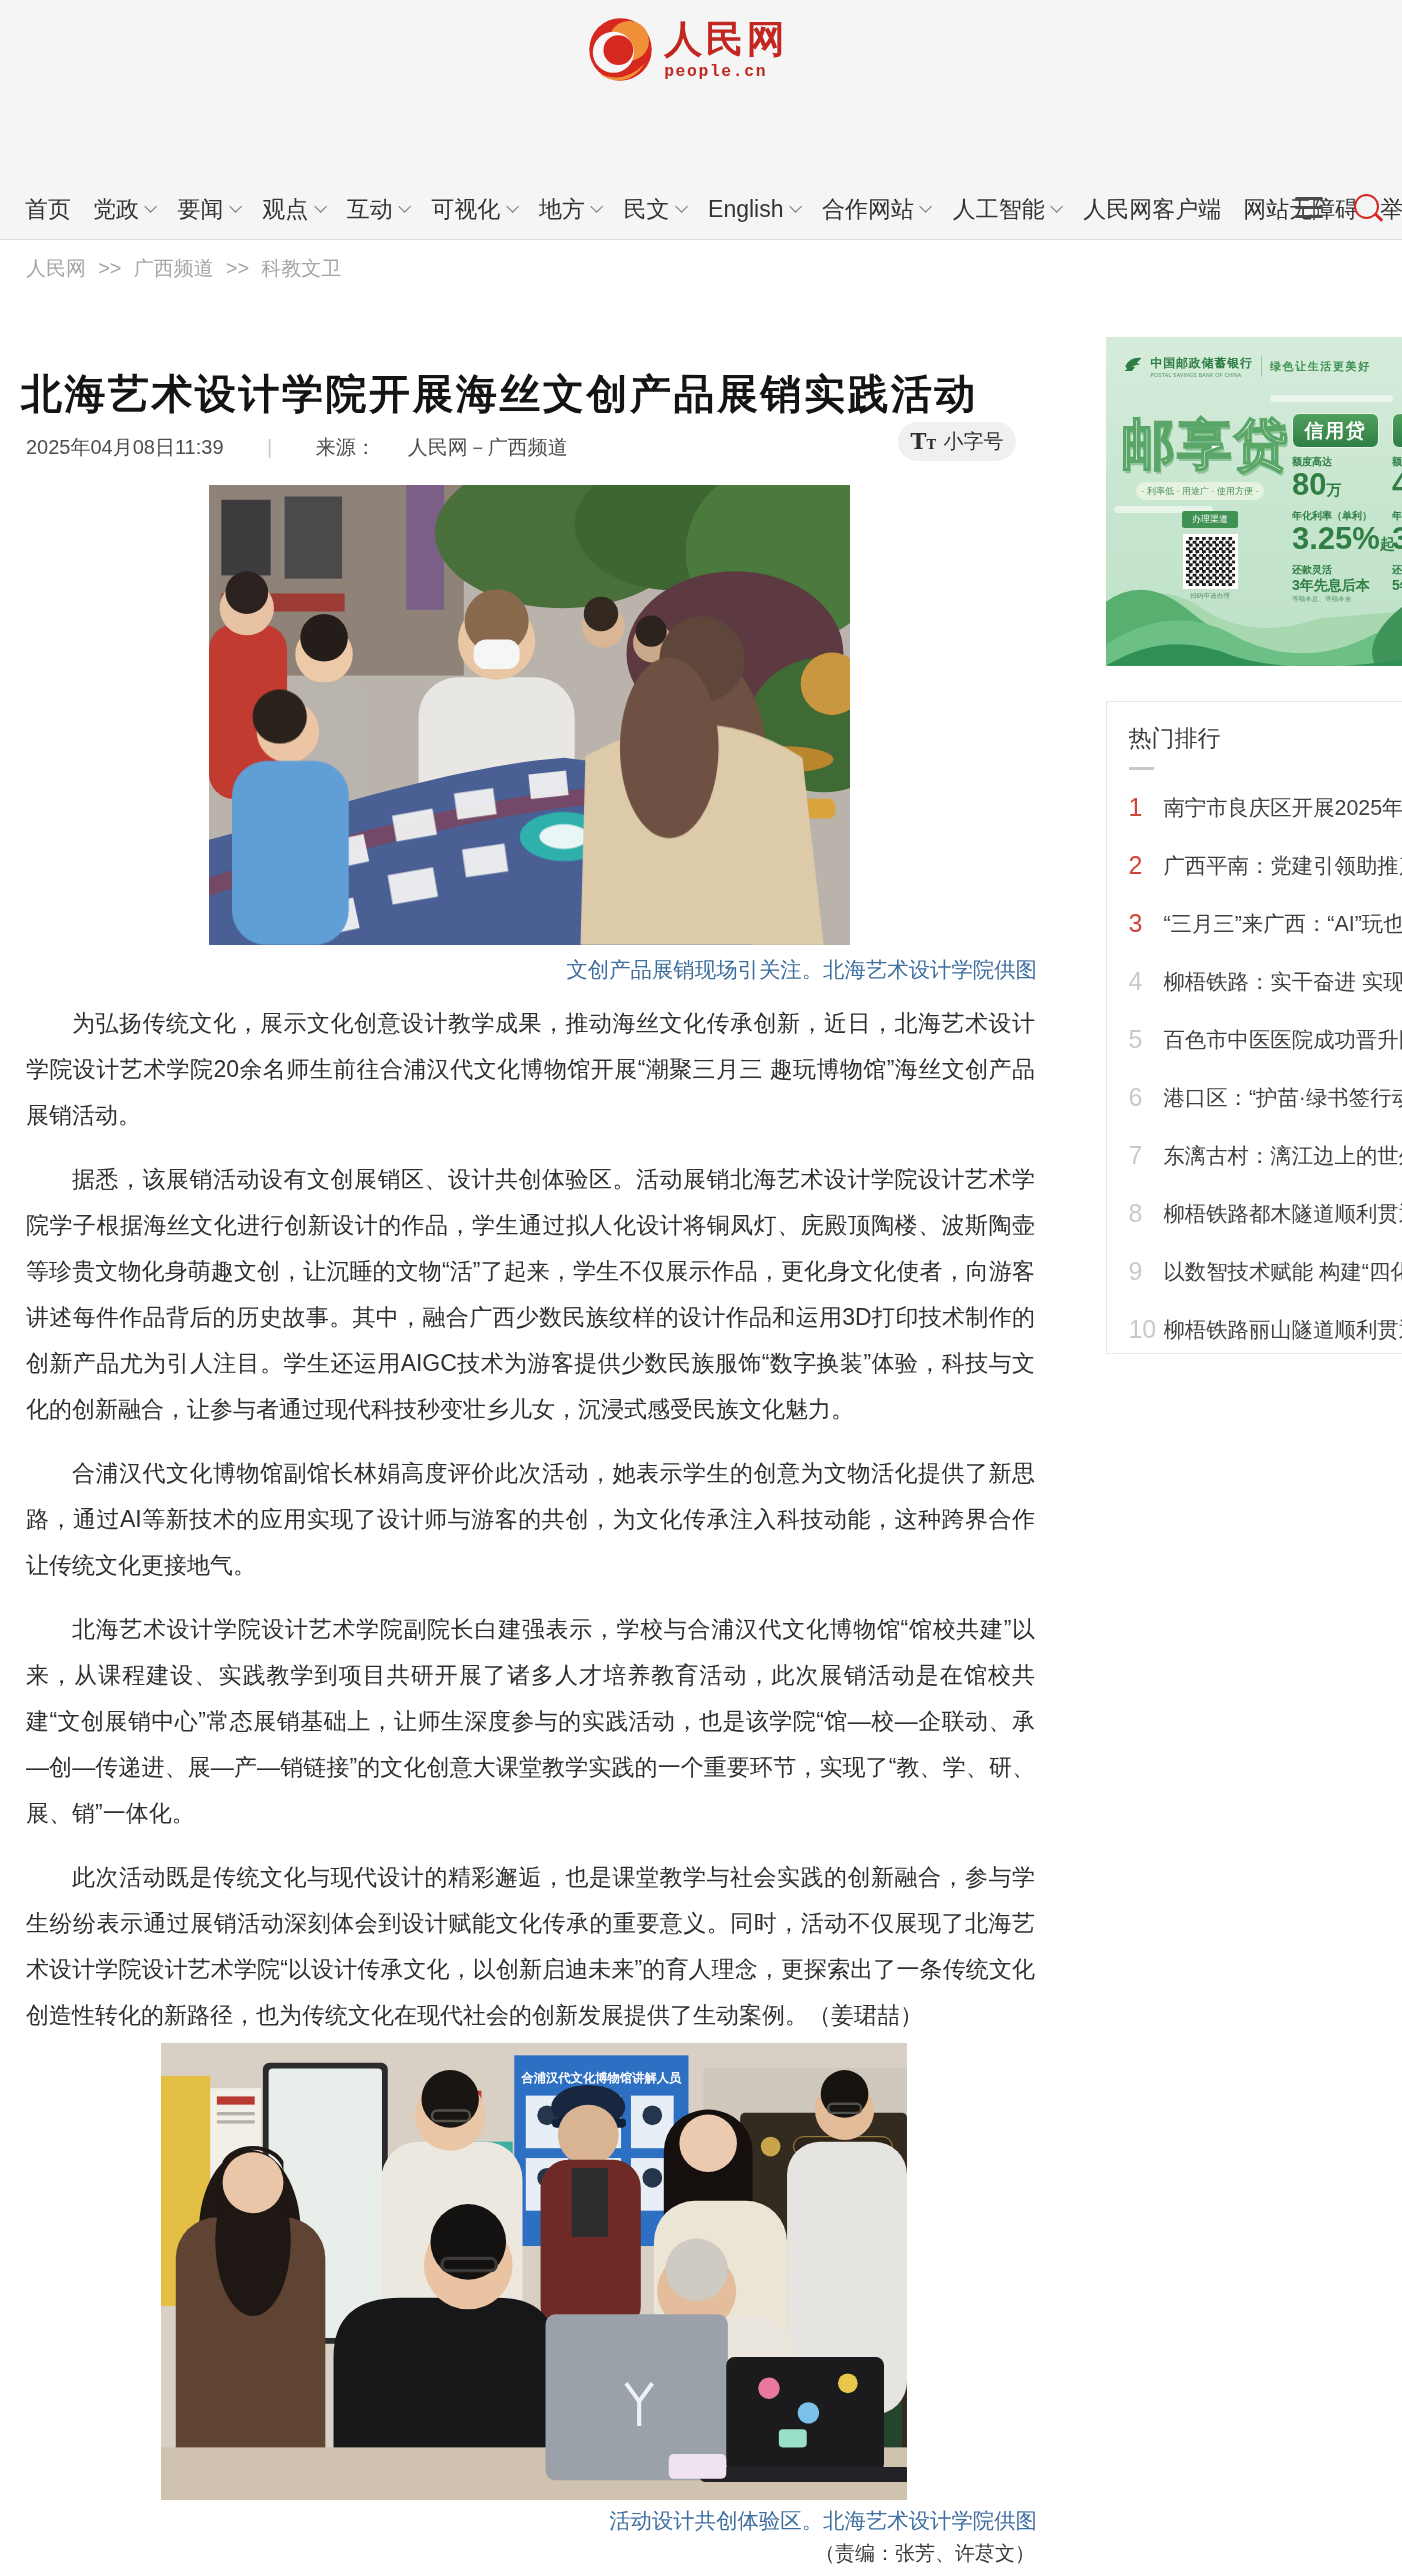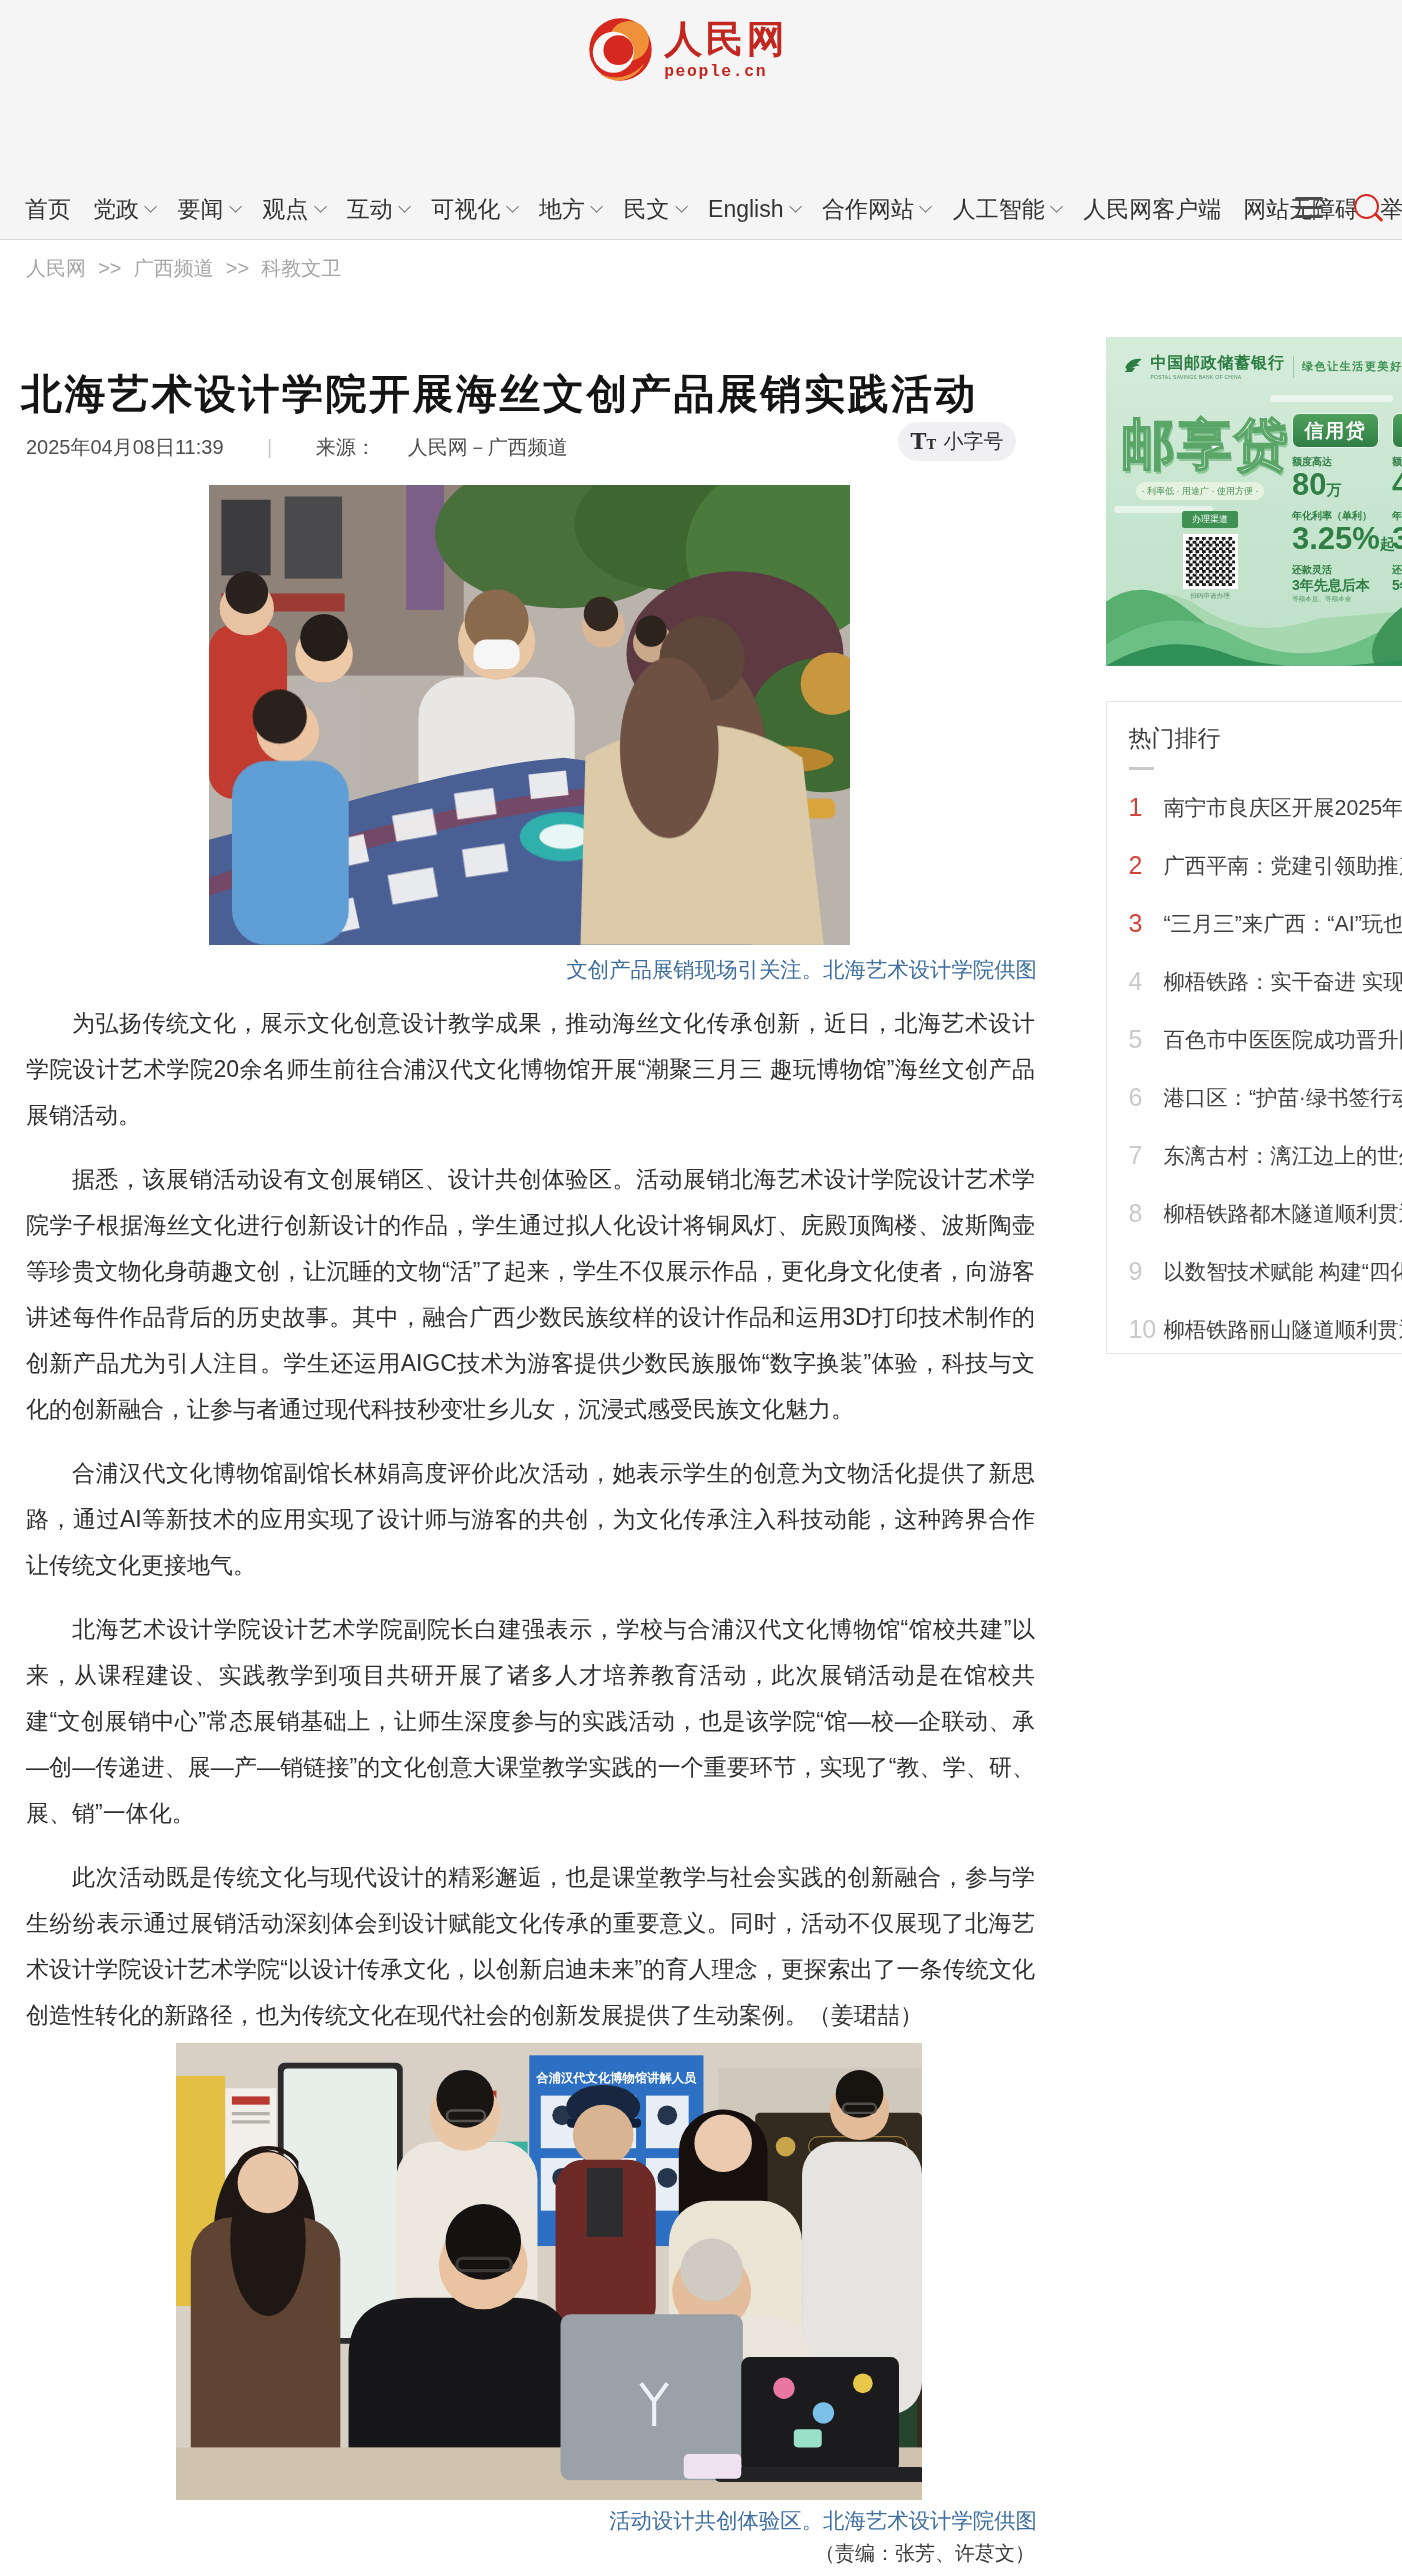--- a/index.html
+++ b/index.html
@@ -51,7 +51,7 @@
       background:linear-gradient(180deg,#d6ecdb 0%,#c6e5ce 55%,#bfe1c8 100%);}
   .ad-top{position:absolute;left:16.4px;top:16.4px;display:flex;align-items:center;}
   .bank-names{display:flex;flex-direction:column;margin-left:5px;}
-  .bank-cn{font-size:16px;font-weight:bold;color:#2e7d45;letter-spacing:0.8px;}
+  .bank-cn{font-size:12px;font-weight:bold;color:#2e7d45;letter-spacing:0.8px;}
   .bank-en{font-size:5px;color:#4f8f62;letter-spacing:0.3px;}
   .ad-vert{width:0.8px;height:21.4px;background:#9cc7aa;margin:0 8.2px;}
   .ad-slogan{font-size:11px;font-weight:bold;color:#3f9154;letter-spacing:1.6px;}

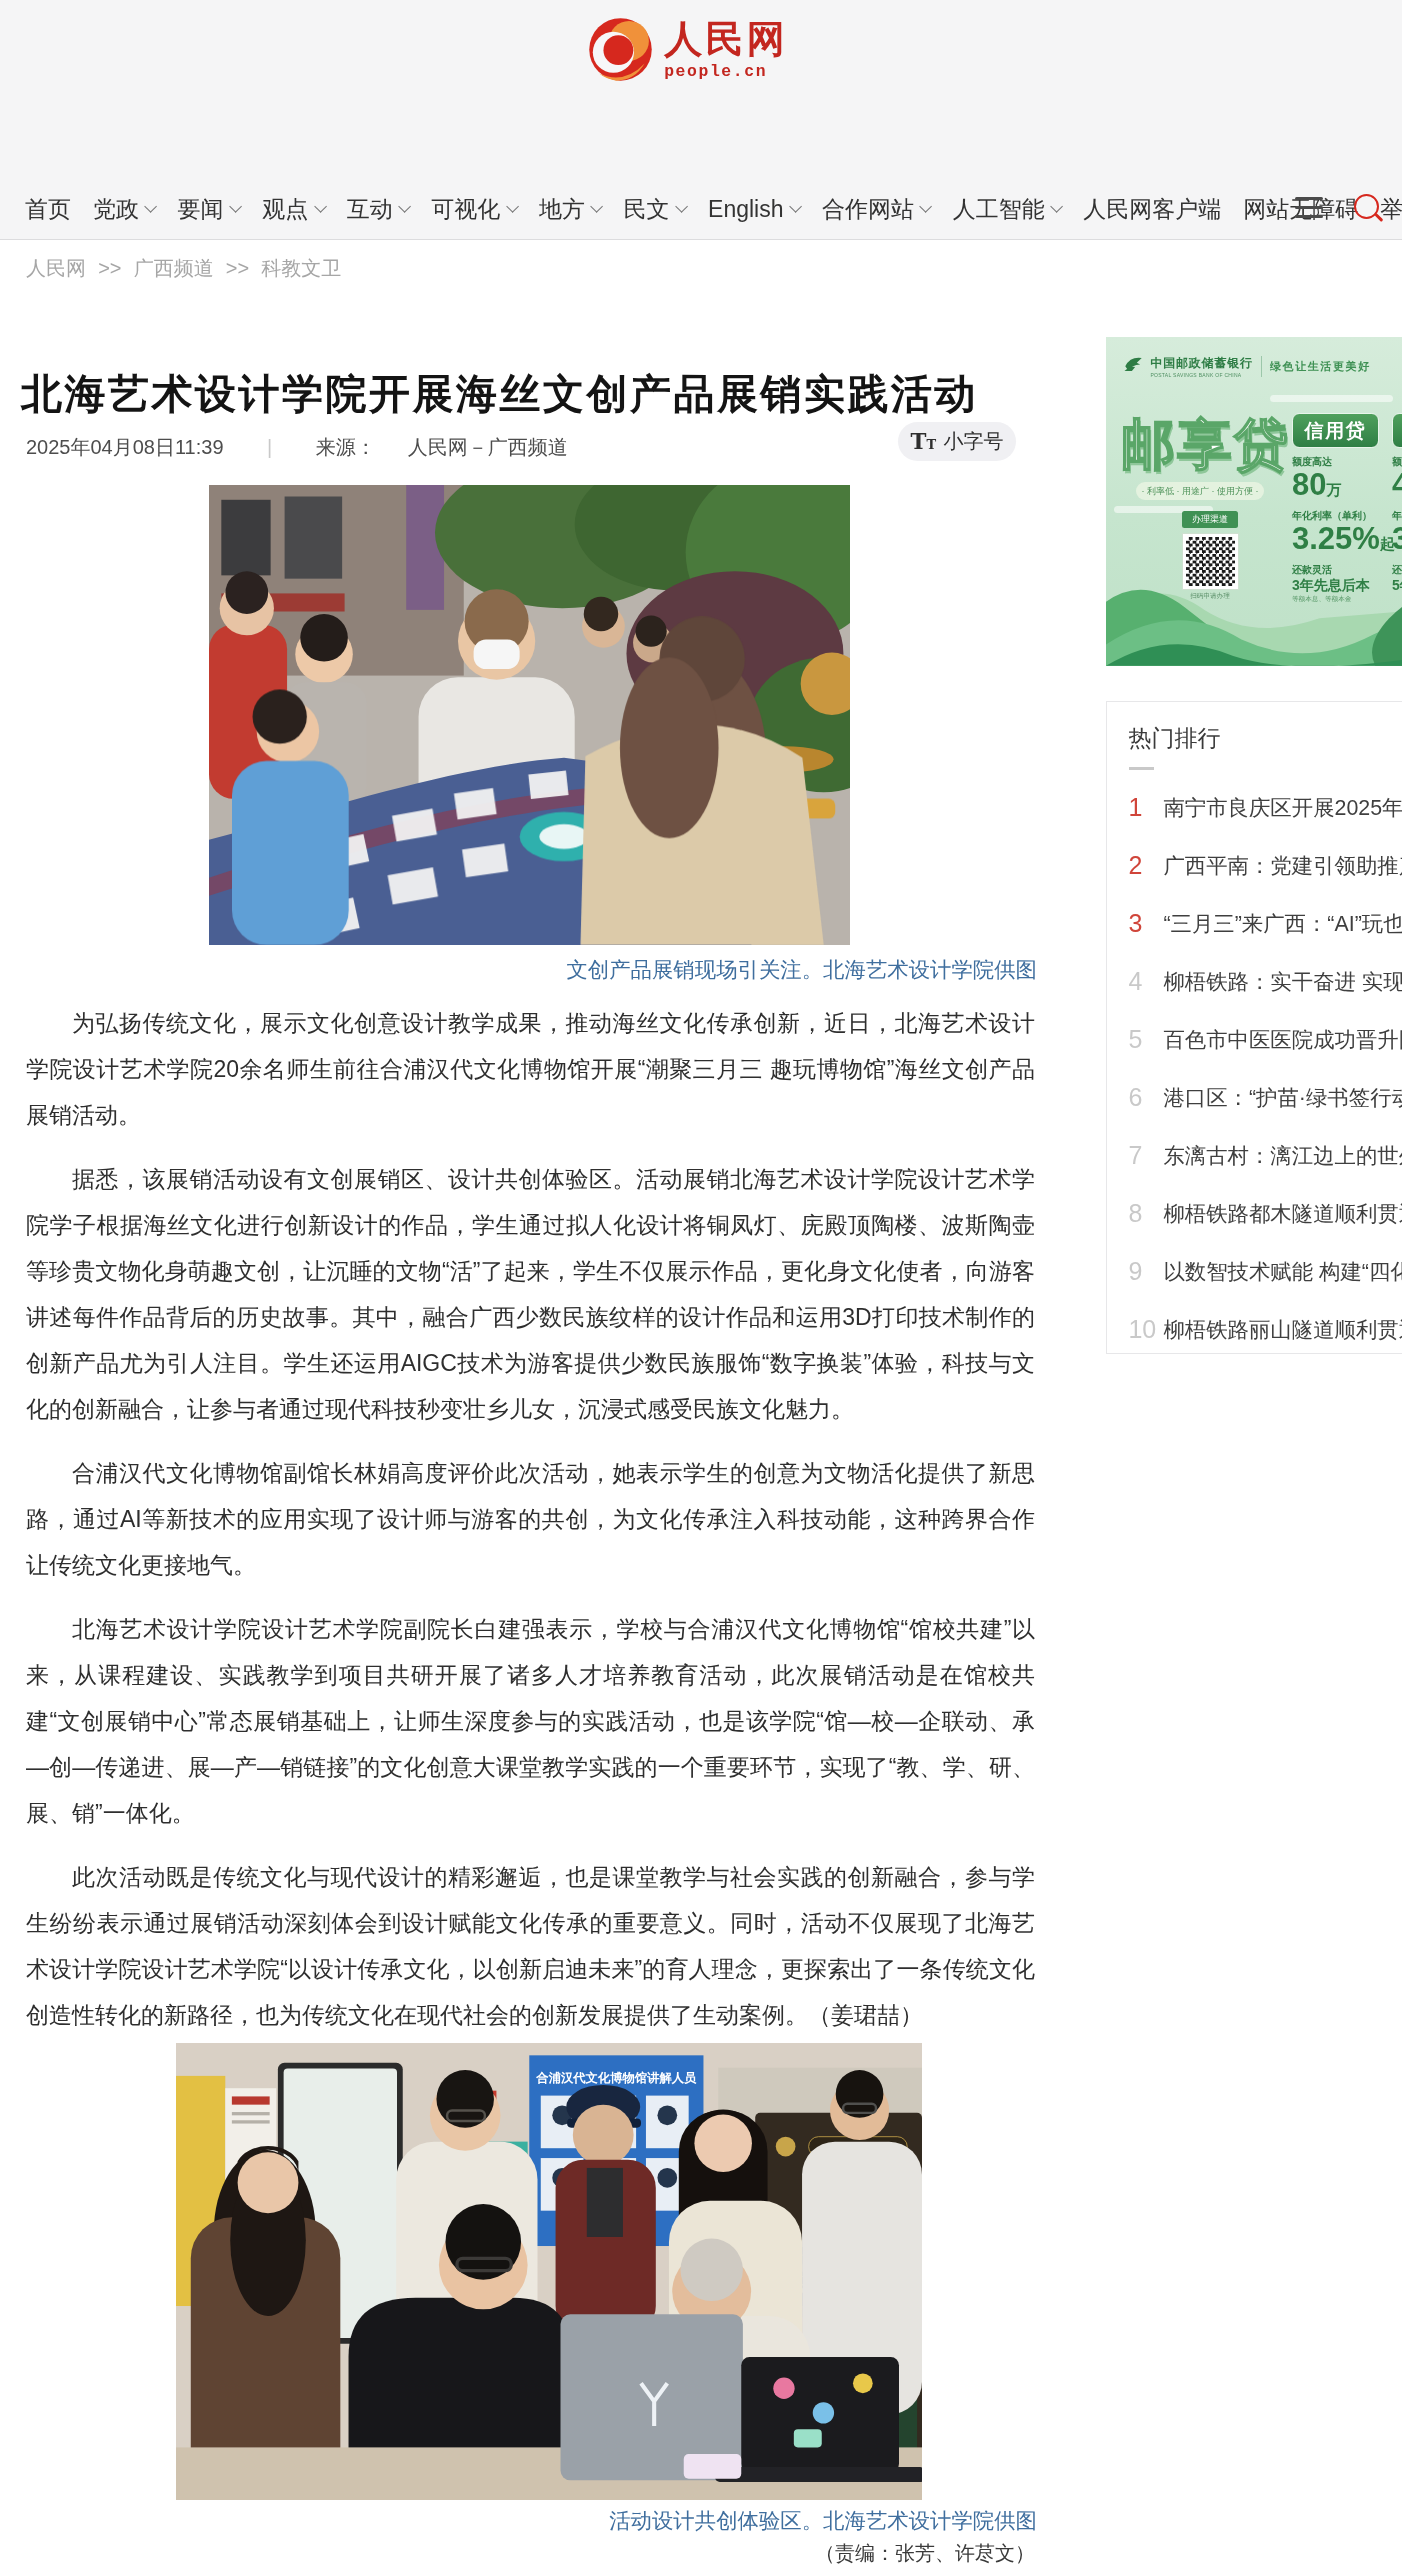--- a/index.html
+++ b/index.html
@@ -38,7 +38,7 @@
   .tt{font-family:"DejaVu Serif",serif;font-weight:bold;font-size:21.4px;}
   .tt small{font-size:13px;}
   .photo1{position:absolute;left:209px;top:485px;width:641px;height:460px;overflow:hidden;}
-  .photo2{position:absolute;left:161px;top:2043px;width:746px;height:470px;overflow:hidden;margin-left:15px;}
+  .photo2{position:absolute;left:161px;top:2043px;width:746px;height:470px;overflow:hidden;}
   .photo-cap{position:absolute;left:25px;width:1012px;text-align:right;font-size:21.4px;color:#3f6e9e;
          font-family:"DejaVu Serif",serif;}
   .cap1{top:955px;} .cap2{top:2506px;}

